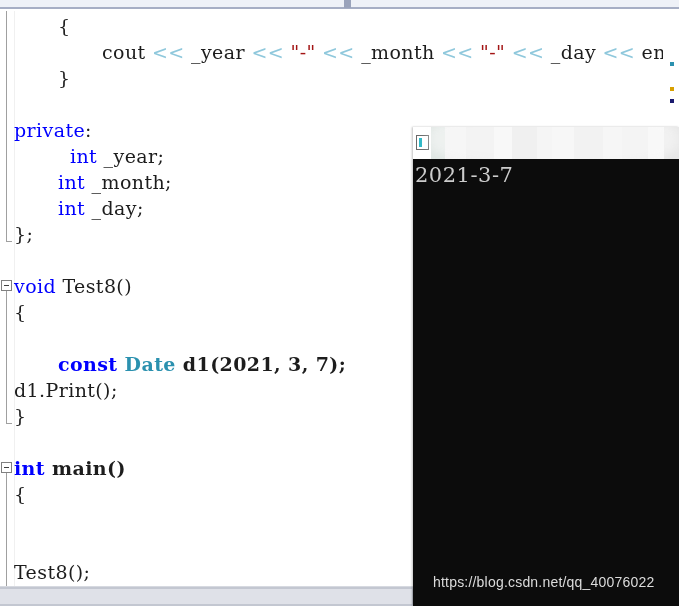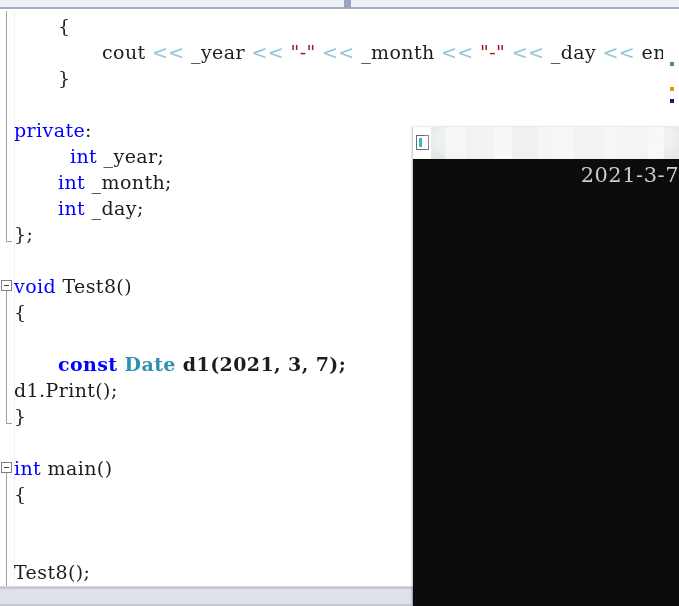--- a/index.html
+++ b/index.html
@@ -196,7 +196,6 @@
     box-sizing: border-box;
     white-space: pre;
     letter-spacing: 0.5px;
-    text-align: right;
   }
   #watermark {
     position: absolute;

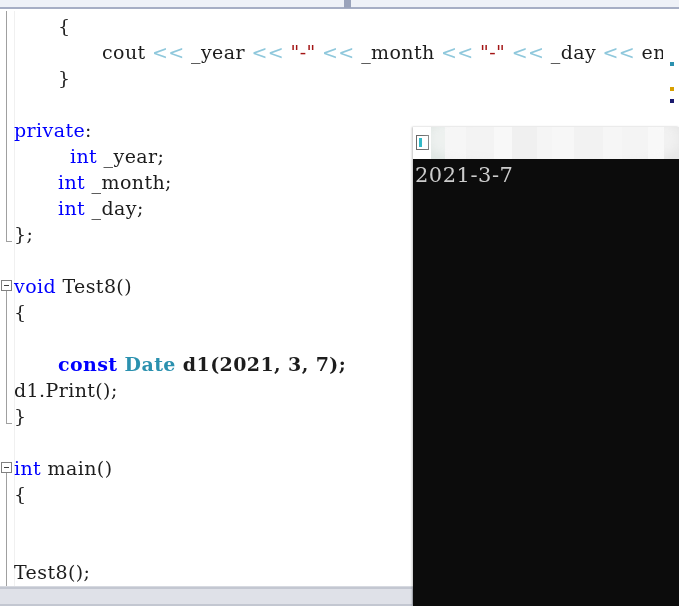--- a/index.html
+++ b/index.html
@@ -242,7 +242,7 @@
         <div class="code-line" style="top: 366px;"><span class="code-text" style=""><span class="plain">d1.Print();</span></span></div>
         <div class="code-line" style="top: 392px;"><span class="code-text" style="padding-left: 14px;"><span class="plain">}</span></span></div>
         <div class="code-line" style="top: 418px;"><span class="code-text" style="padding-left: 14px;"></span></div>
-        <div class="code-line" style="top: 444px;"><span class="code-text" style="padding-left: 14px;"><span class="kw">int</span><span class="plain"> main()</span></span></div>
+        <div class="code-line" style="top: 444px; font-weight: bold;"><span class="code-text" style="padding-left: 14px;"><span class="kw">int</span><span class="plain"> main()</span></span></div>
         <div class="code-line" style="top: 470px;"><span class="code-text" style="padding-left: 14px;"><span class="plain">{</span></span></div>
         <div class="code-line" style="top: 496px;"><span class="code-text" style="padding-left: 14px;"></span></div>
         <div class="code-line" style="top: 522px;"><span class="code-text" style="padding-left: 14px;"></span></div>

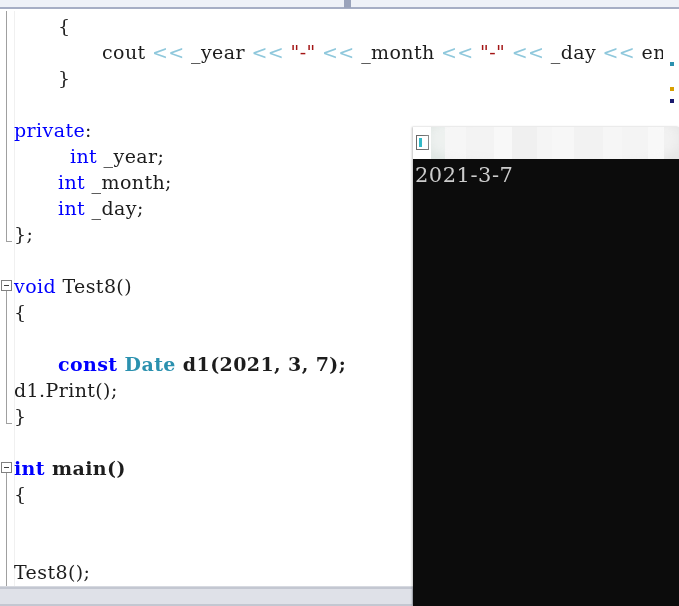--- a/index.html
+++ b/index.html
@@ -290,6 +290,7 @@
       <div id="console-blur-overlay"></div>
     </div>
     <div id="console-output">2021-3-7</div>
+    <div id="watermark">https://blog.csdn.net/qq_40076022</div>
   </div>
 
 </div>

